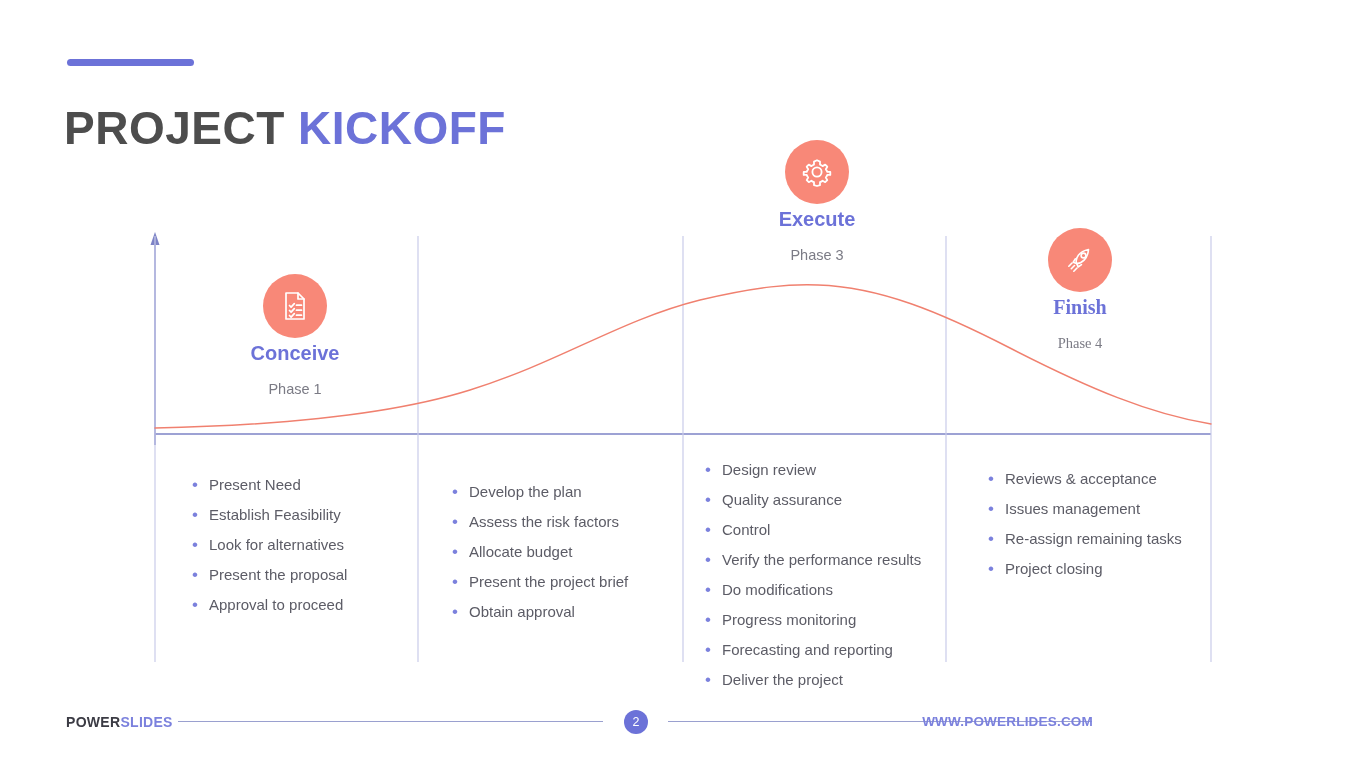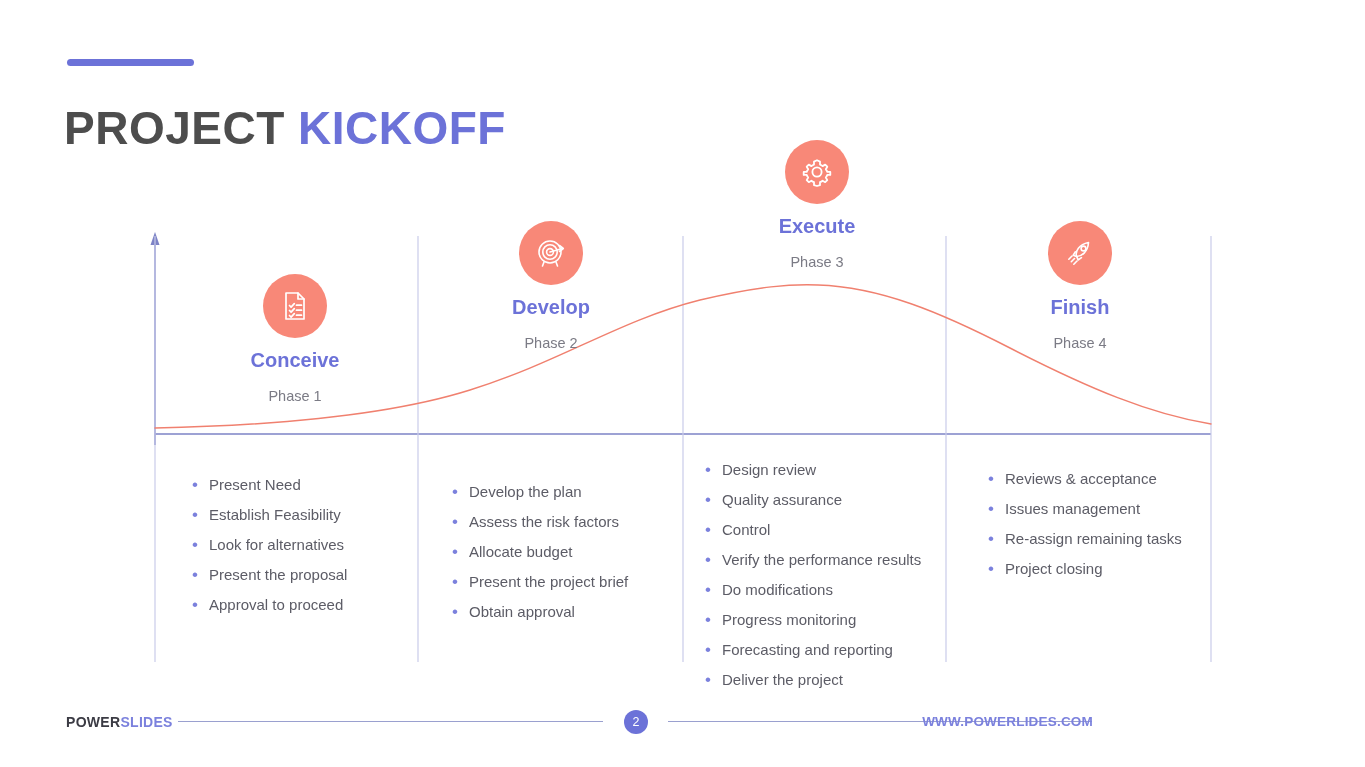--- a/index.html
+++ b/index.html
@@ -76,7 +76,7 @@
   }
   .phase-circle svg { display: block; }
   .phase-name {
-    margin-top: 11px;
+    margin-top: 4px;
     font-size: 20px;
     font-weight: bold;
     color: #6c72d8;

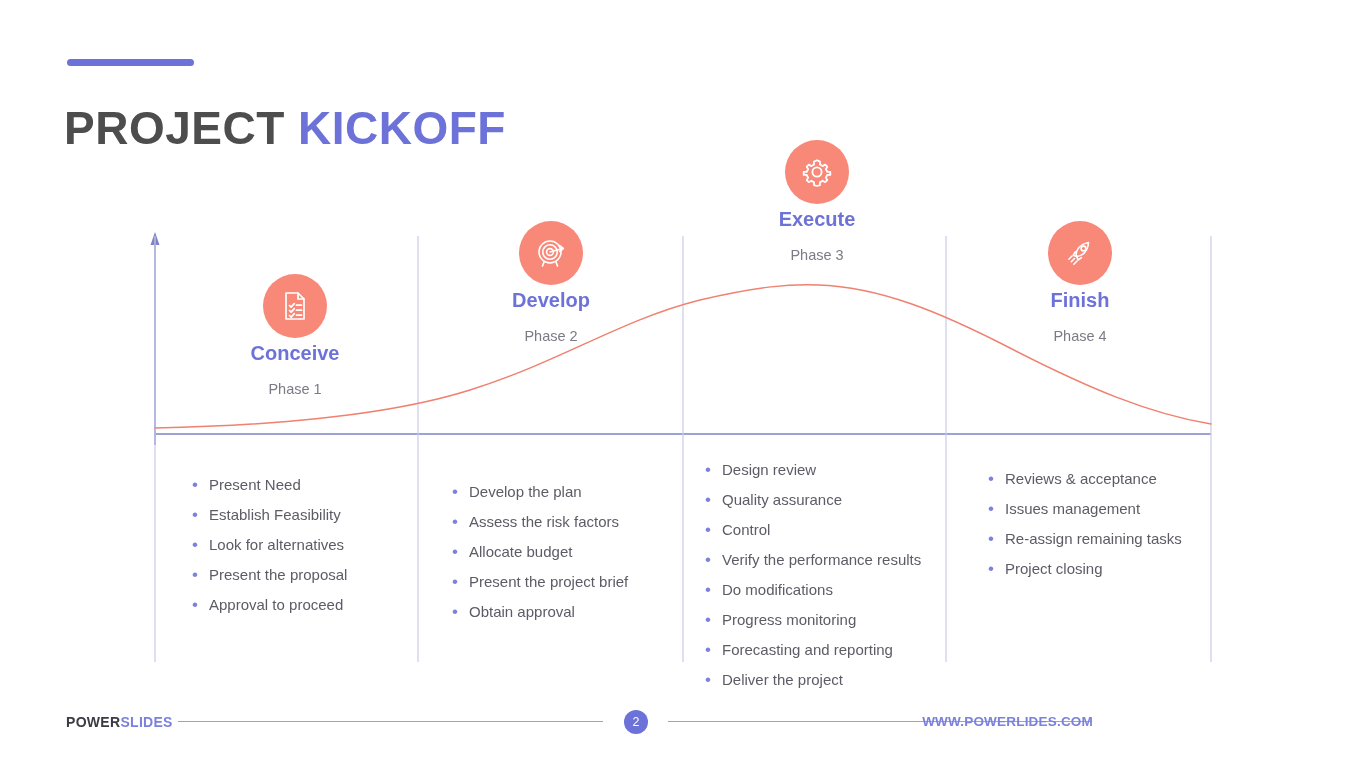--- a/index.html
+++ b/index.html
@@ -231,23 +231,6 @@
     <div class="phase-sub">Phase 1</div>
   </div>
 
-  <div class="phase-node" id="node-2">
-    <div class="phase-circle">
-      <span>
-        <svg width="36" height="36" viewBox="0 0 36 36" fill="none" stroke="#ffffff" stroke-width="1.6" stroke-linecap="round" stroke-linejoin="round">
-          <circle cx="17" cy="17" r="11"></circle>
-          <circle cx="17" cy="17" r="7.2"></circle>
-          <circle cx="17" cy="17" r="3.4"></circle>
-          <path d="M17 17 L29.5 13.5"></path>
-          <path d="M26.5 10.5 l3.8 3 l-3.8 3"></path>
-          <path d="M11 27 l-1.5 4"></path>
-          <path d="M23 27 l1.5 4"></path>
-        </svg>
-      </span>
-    </div>
-    <div class="phase-name">Develop</div>
-    <div class="phase-sub">Phase 2</div>
-  </div>
 
   <div class="phase-node" id="node-3">
     <div class="phase-circle">

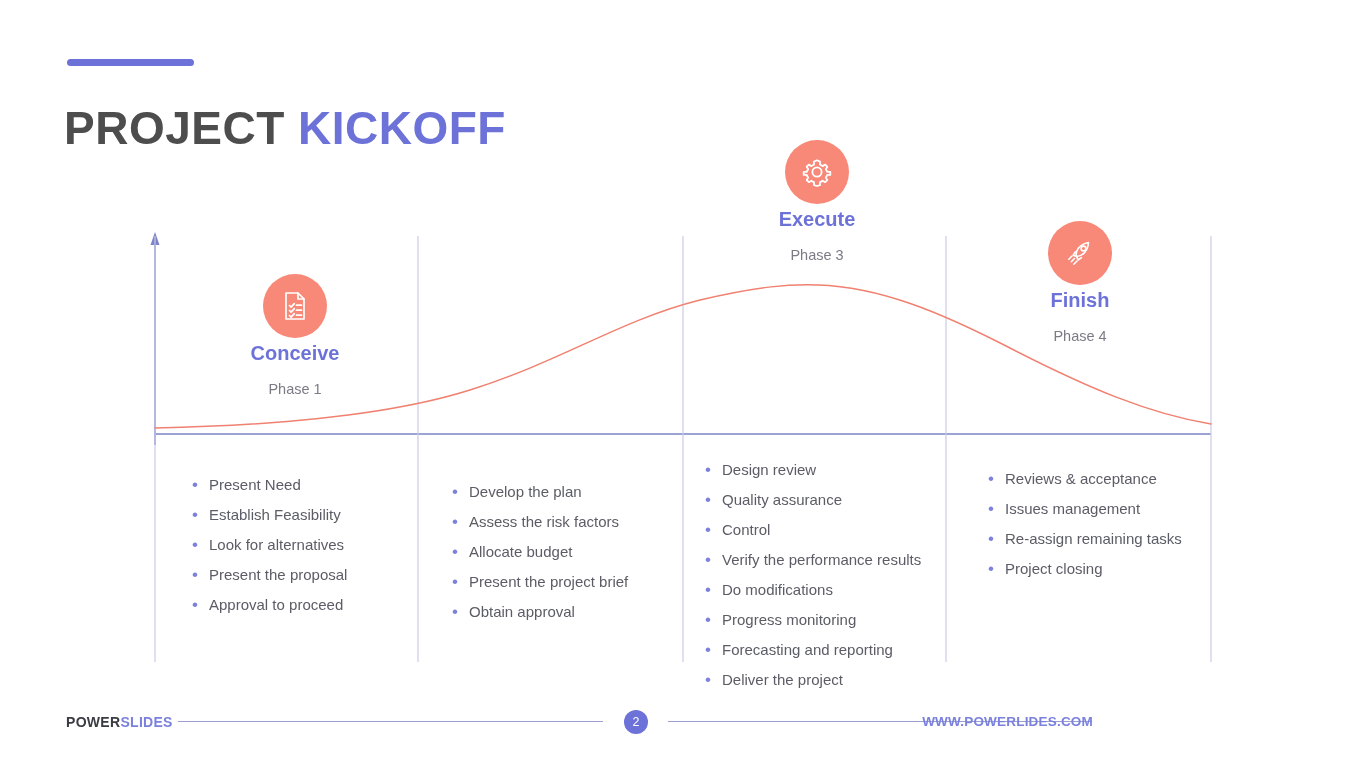--- a/index.html
+++ b/index.html
@@ -92,7 +92,7 @@
   #node-1 { left: 185px; top: 274px; }
   #node-2 { left: 441px; top: 221px; }
   #node-3 { left: 707px; top: 140px; }
-  #node-4 { left: 970px; top: 221px; }
+  #node-4 { left: 970px; top: 228px; font-family: Liberation Serif, serif; }
 
   
   .bullet-col {

